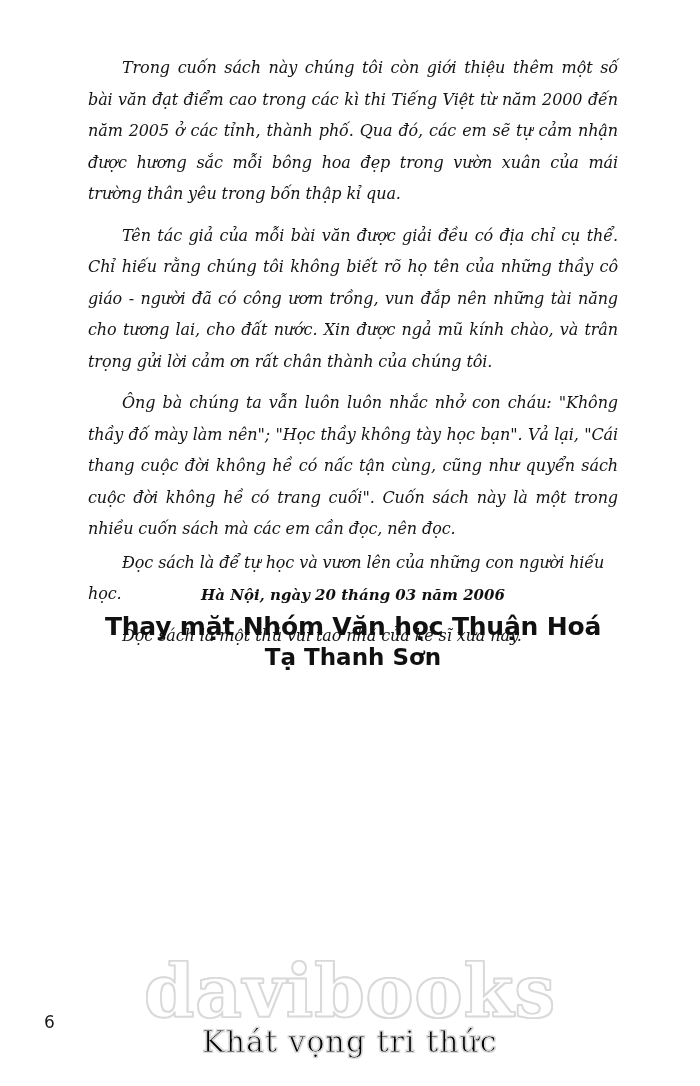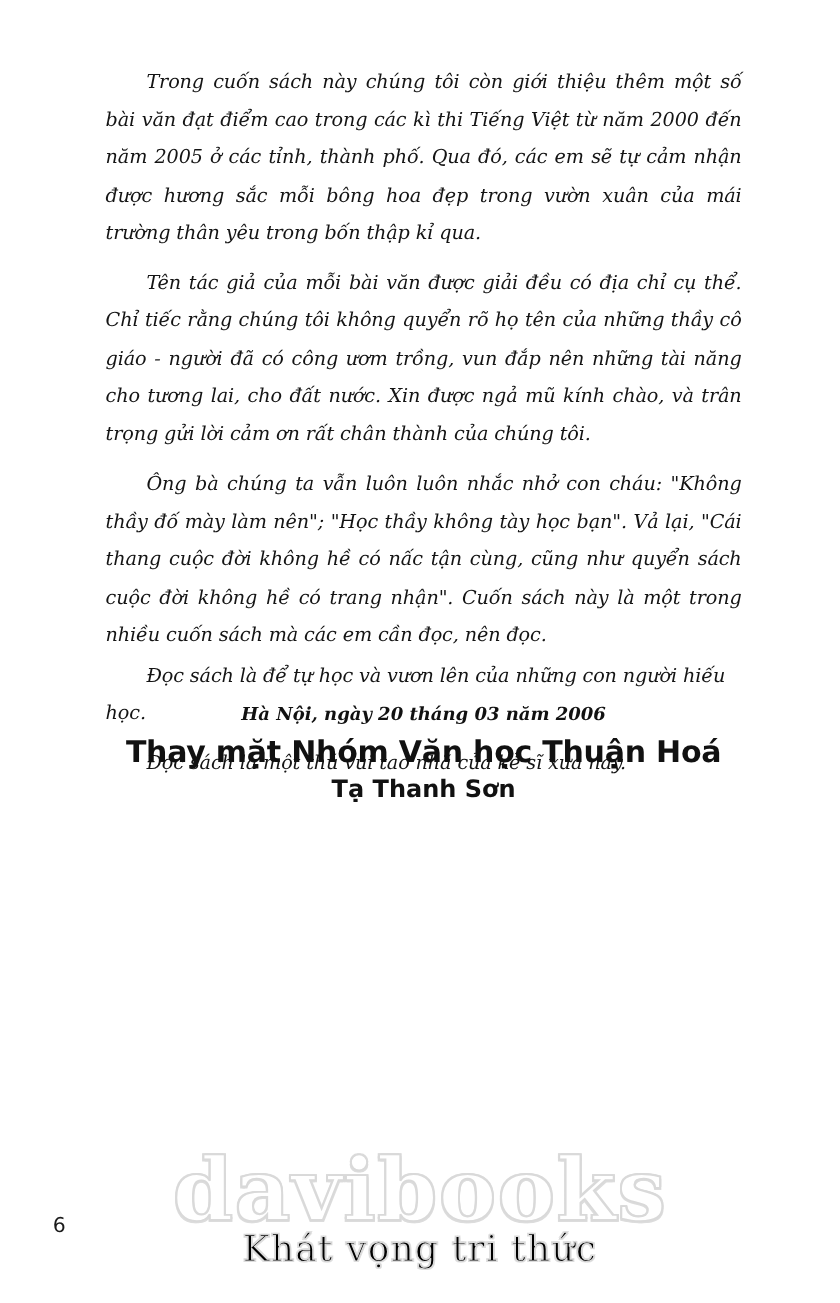--- a/index.html
+++ b/index.html
@@ -143,7 +143,7 @@
 
   <div class="content">
     <p class="para">Trong cuốn sách này chúng tôi còn giới thiệu thêm một số bài văn đạt điểm cao trong các kì thi Tiếng Việt từ năm 2000 đến năm 2005 ở các tỉnh, thành phố. Qua đó, các em sẽ tự cảm nhận được hương sắc mỗi bông hoa đẹp trong vườn xuân của mái trường thân yêu trong bốn thập kỉ qua.</p>
-    <p class="para para-spaced">Tên tác giả của mỗi bài văn được giải đều có địa chỉ cụ thể. Chỉ tiếc rằng chúng tôi không quyển rõ họ tên của những thầy cô giáo - người đã có công ươm trồng, vun đắp nên những tài năng cho tương lai, cho đất nước. Xin được ngả mũ kính chào, và trân trọng gửi lời cảm ơn rất chân thành của chúng tôi.</p>
+    <p class="para para-spaced">Tên tác giả của mỗi bài văn được giải đều có địa chỉ cụ thể. Chỉ hiếu rằng chúng tôi không biết rõ họ tên của những thầy cô giáo - người đã có công ươm trồng, vun đắp nên những tài năng cho tương lai, cho đất nước. Xin được ngả mũ kính chào, và trân trọng gửi lời cảm ơn rất chân thành của chúng tôi.</p>
     <p class="para para-spaced">Ông bà chúng ta vẫn luôn luôn nhắc nhở con cháu: "Không thầy đố mày làm nên"; "Học thầy không tày học bạn". Vả lại, "Cái thang cuộc đời không hề có nấc tận cùng, cũng như quyển sách cuộc đời không hề có trang nhận". Cuốn sách này là một trong nhiều cuốn sách mà các em cần đọc, nên đọc.</p>
     <p class="para short tight">Đọc sách là để tự học và vươn lên của những con người hiếu học.</p>
     <p class="para short para-spaced tight">Đọc sách là một thú vui tao nhã của kẻ sĩ xưa nay.</p>

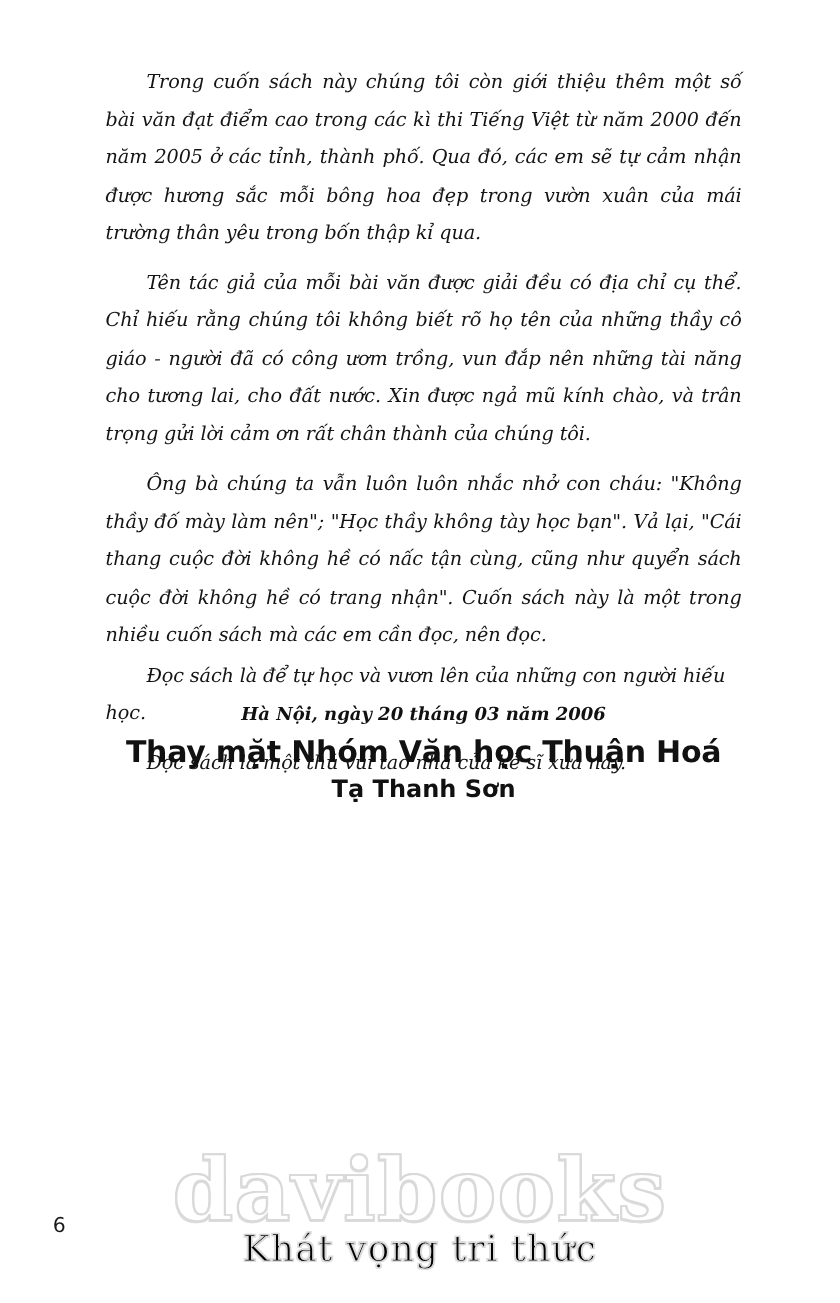--- a/index.html
+++ b/index.html
@@ -144,7 +144,7 @@
   <div class="content">
     <p class="para">Trong cuốn sách này chúng tôi còn giới thiệu thêm một số bài văn đạt điểm cao trong các kì thi Tiếng Việt từ năm 2000 đến năm 2005 ở các tỉnh, thành phố. Qua đó, các em sẽ tự cảm nhận được hương sắc mỗi bông hoa đẹp trong vườn xuân của mái trường thân yêu trong bốn thập kỉ qua.</p>
     <p class="para para-spaced">Tên tác giả của mỗi bài văn được giải đều có địa chỉ cụ thể. Chỉ hiếu rằng chúng tôi không biết rõ họ tên của những thầy cô giáo - người đã có công ươm trồng, vun đắp nên những tài năng cho tương lai, cho đất nước. Xin được ngả mũ kính chào, và trân trọng gửi lời cảm ơn rất chân thành của chúng tôi.</p>
-    <p class="para para-spaced">Ông bà chúng ta vẫn luôn luôn nhắc nhở con cháu: "Không thầy đố mày làm nên"; "Học thầy không tày học bạn". Vả lại, "Cái thang cuộc đời không hề có nấc tận cùng, cũng như quyển sách cuộc đời không hề có trang nhận". Cuốn sách này là một trong nhiều cuốn sách mà các em cần đọc, nên đọc.</p>
+    <p class="para para-spaced">Ông bà chúng ta vẫn luôn luôn nhắc nhở con cháu: "Không thầy đố mày làm nên"; "Học thầy không tày học bạn". Vả lại, "Cái thang cuộc đời không hề có nấc tận cùng, cũng như quyển sách cuộc đời không hề có trang cuối". Cuốn sách này là một trong nhiều cuốn sách mà các em cần đọc, nên đọc.</p>
     <p class="para short tight">Đọc sách là để tự học và vươn lên của những con người hiếu học.</p>
     <p class="para short para-spaced tight">Đọc sách là một thú vui tao nhã của kẻ sĩ xưa nay.</p>
   </div>

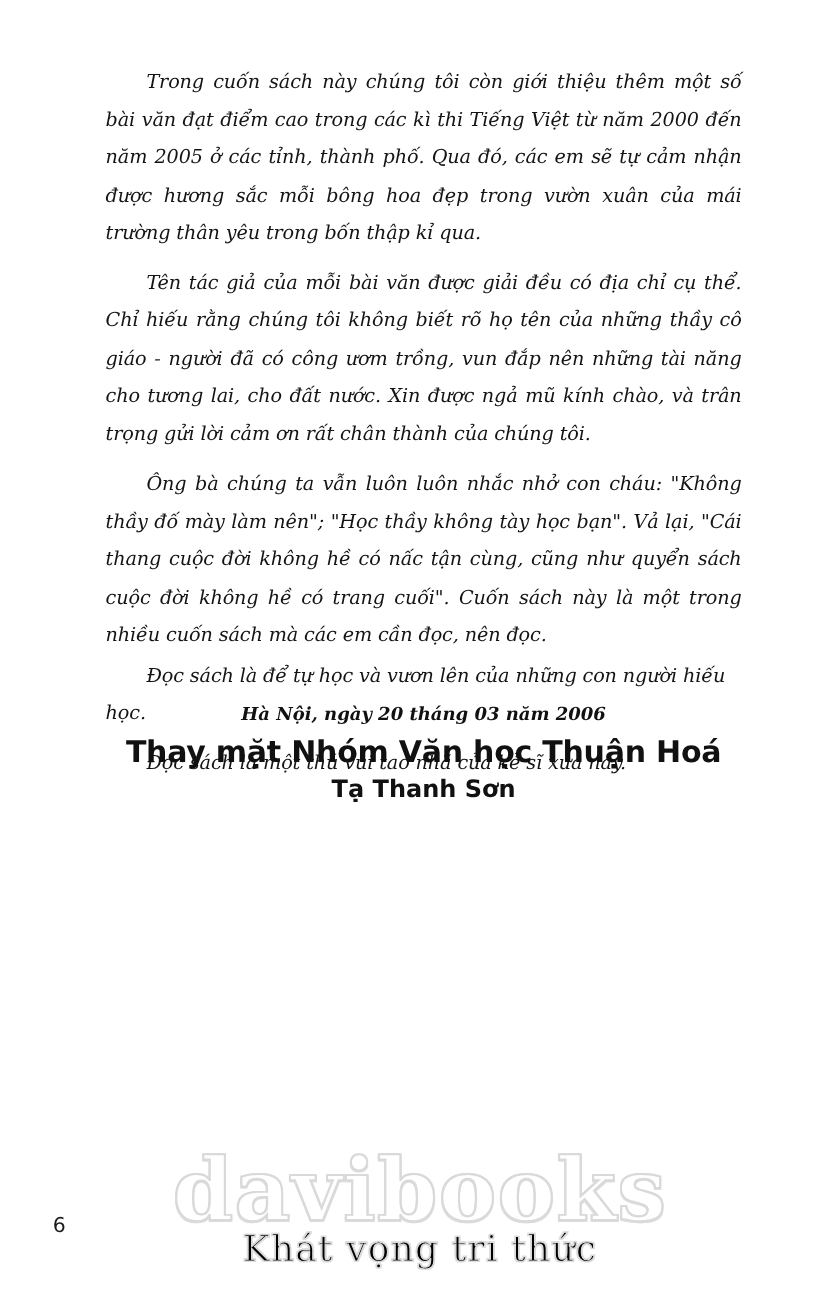--- a/index.html
+++ b/index.html
@@ -83,7 +83,7 @@
     font-family: "DejaVu Sans", "Liberation Sans", sans-serif;
     font-style: normal;
     font-weight: bold;
-    font-size: 20px;
+    font-size: 23px;
     text-align: center;
   }
 

